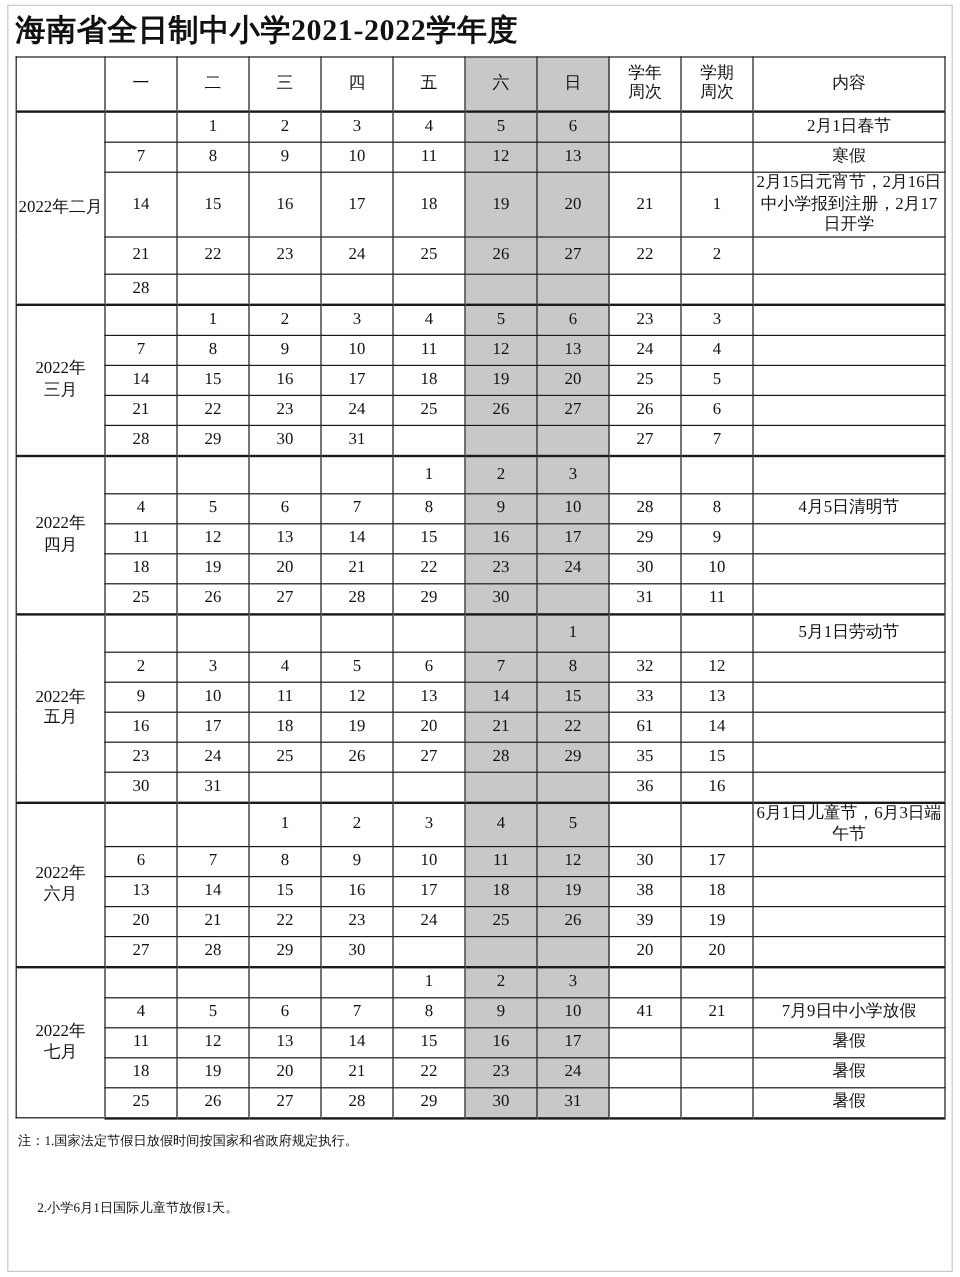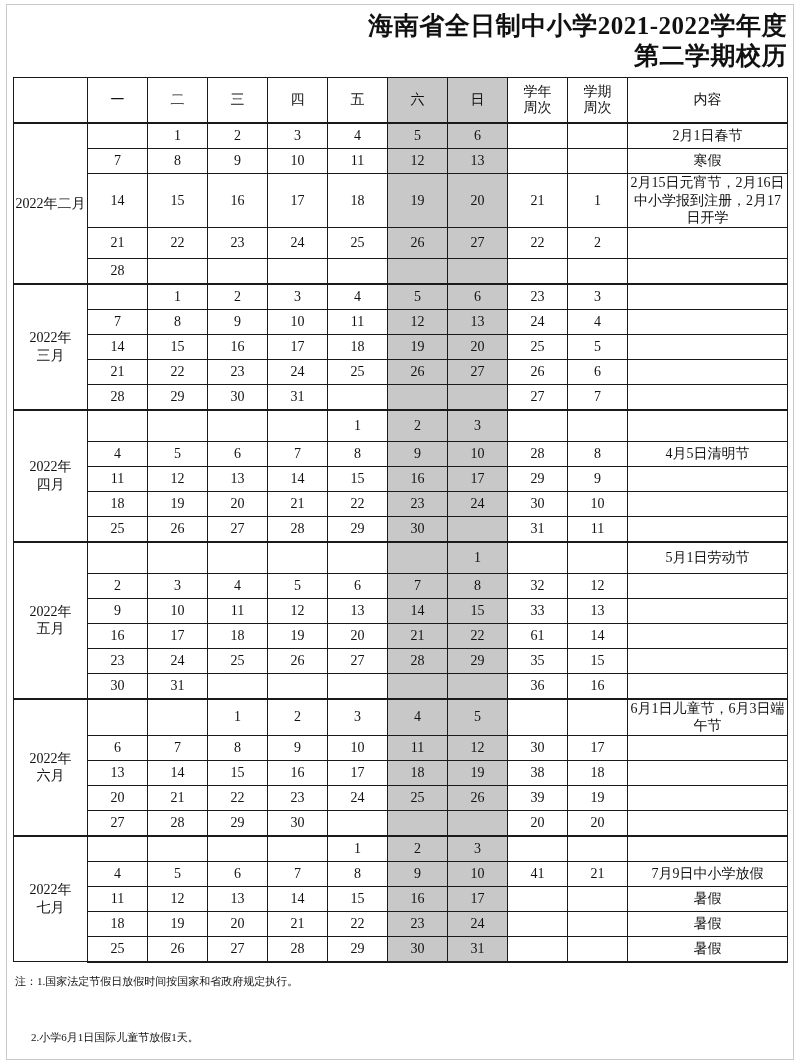--- a/index.html
+++ b/index.html
@@ -36,7 +36,7 @@
   .title-block {
     padding-top: 11px;
     padding-bottom: 6px;
-    text-align: right;
+    text-align: left;
   }
   .title-line {
     font-size: 25px;

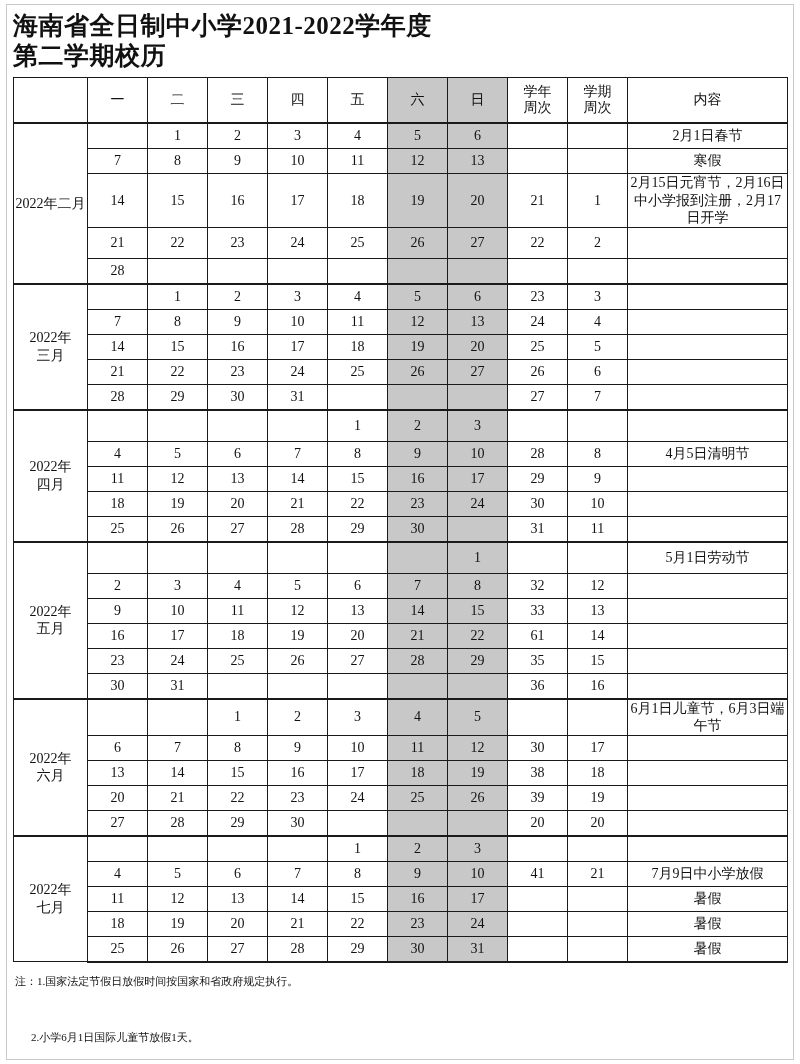--- a/index.html
+++ b/index.html
@@ -120,7 +120,6 @@
 
   <div class="title-block">
     <div class="title-line">海南省全日制中小学2021-2022学年度</div>
-    <div class="title-line">第二学期校历</div>
   </div>
 
   <table class="cal">

